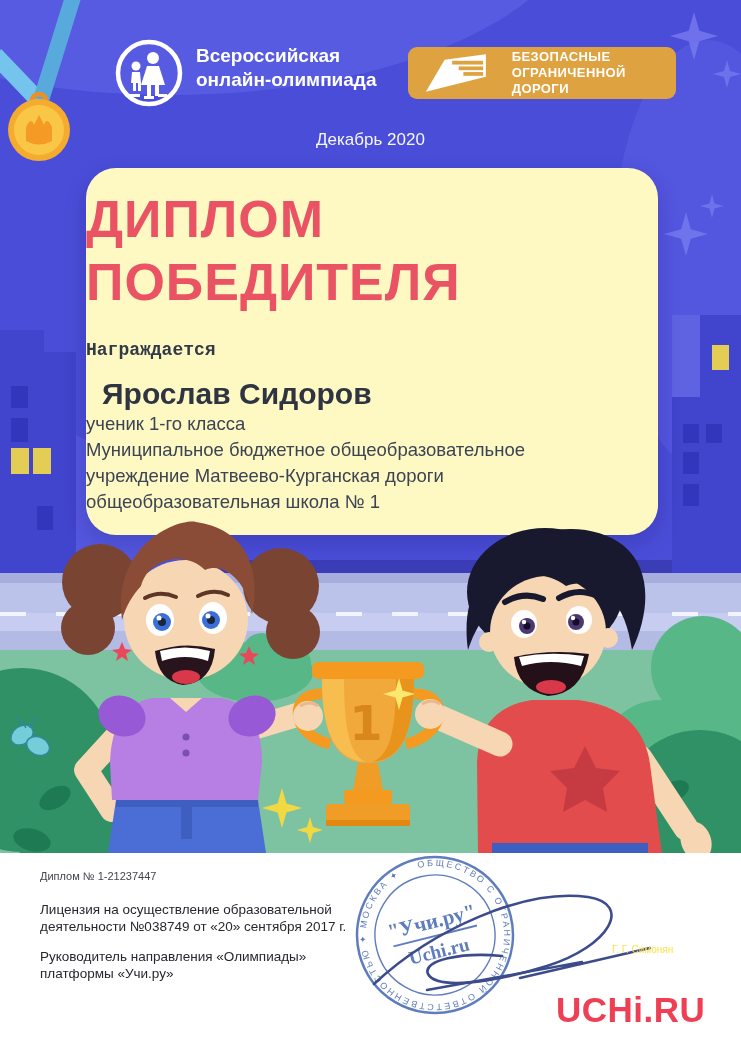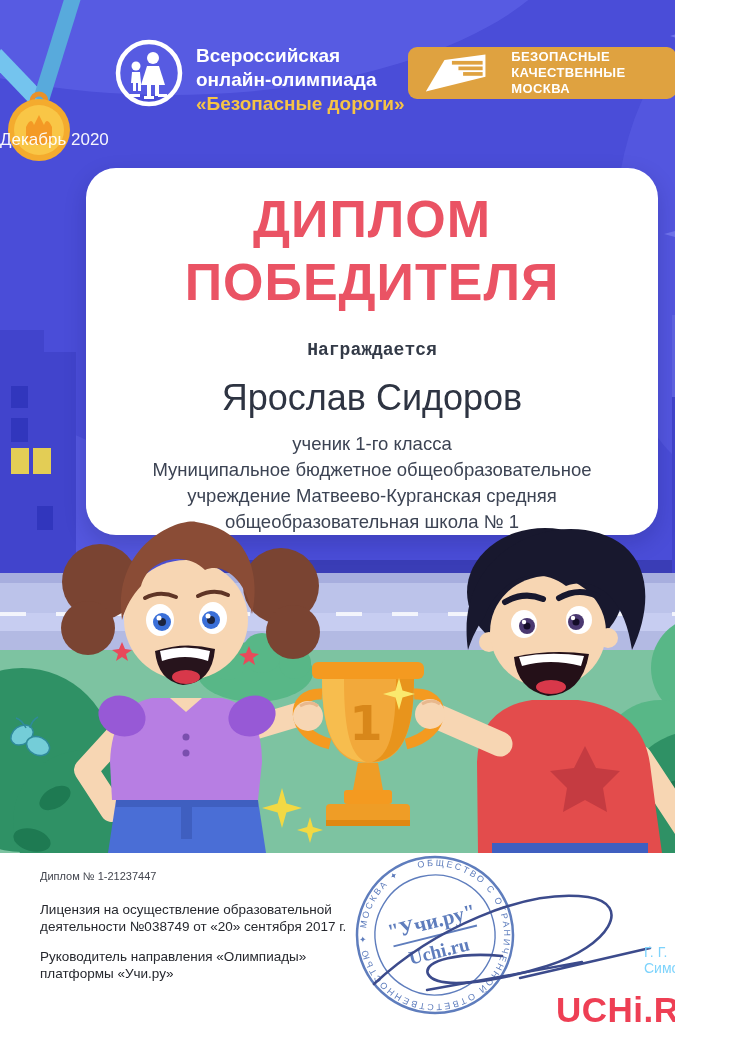--- a/index.html
+++ b/index.html
@@ -4,7 +4,7 @@
 <style>
   html,body{margin:0;padding:0;}
   body{width:741px;height:1048px;font-family:"Liberation Sans","DejaVu Sans",sans-serif;}
-  .poster{position:relative;width:675px;height:1048px;overflow:hidden;background:#4a4dd8;}
+  .poster{position:relative;width:741px;height:1048px;overflow:hidden;background:#4a4dd8;}
   .abs{position:absolute;}
   
   .sky{left:0;top:0;width:741px;height:560px;background:#4a4dd8;}

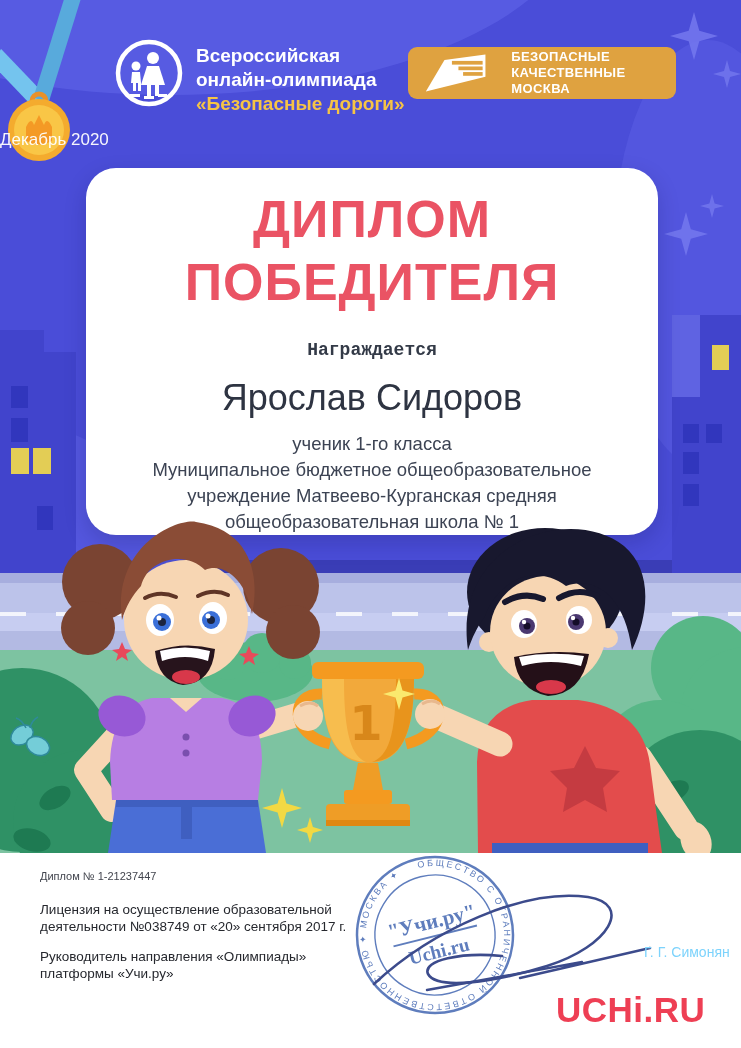--- a/index.html
+++ b/index.html
@@ -121,7 +121,7 @@
     </svg>
     <div class="badge-text">
       <div>БЕЗОПАСНЫЕ</div>
-      <div>КАЧЕСТВЕННЫЕ МОСКВА</div>
+      <div>ОГРАНИЧЕННОЙ ДОРОГИ</div>
     </div>
   </div>
 

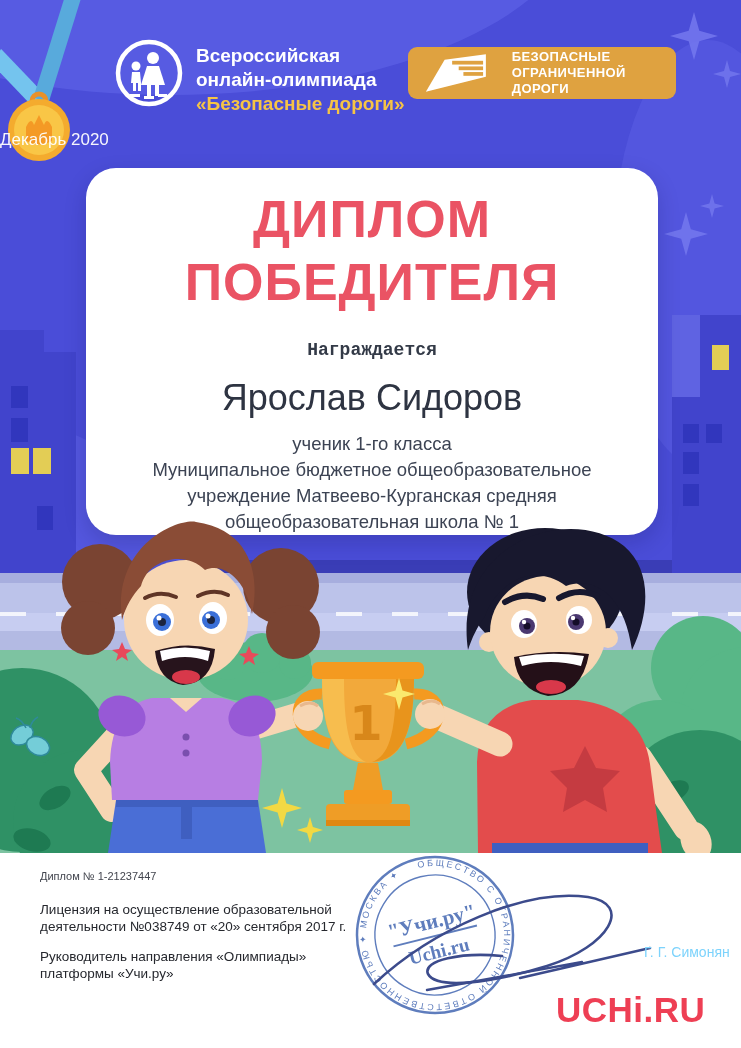--- a/index.html
+++ b/index.html
@@ -109,7 +109,6 @@
   <div class="abs hdr-text">
     <div class="hdr-line">Всероссийская</div>
     <div class="hdr-line">онлайн-олимпиада</div>
-    <div class="hdr-line yellow">«Безопасные дороги»</div>
   </div>
 
   <div class="abs badge">

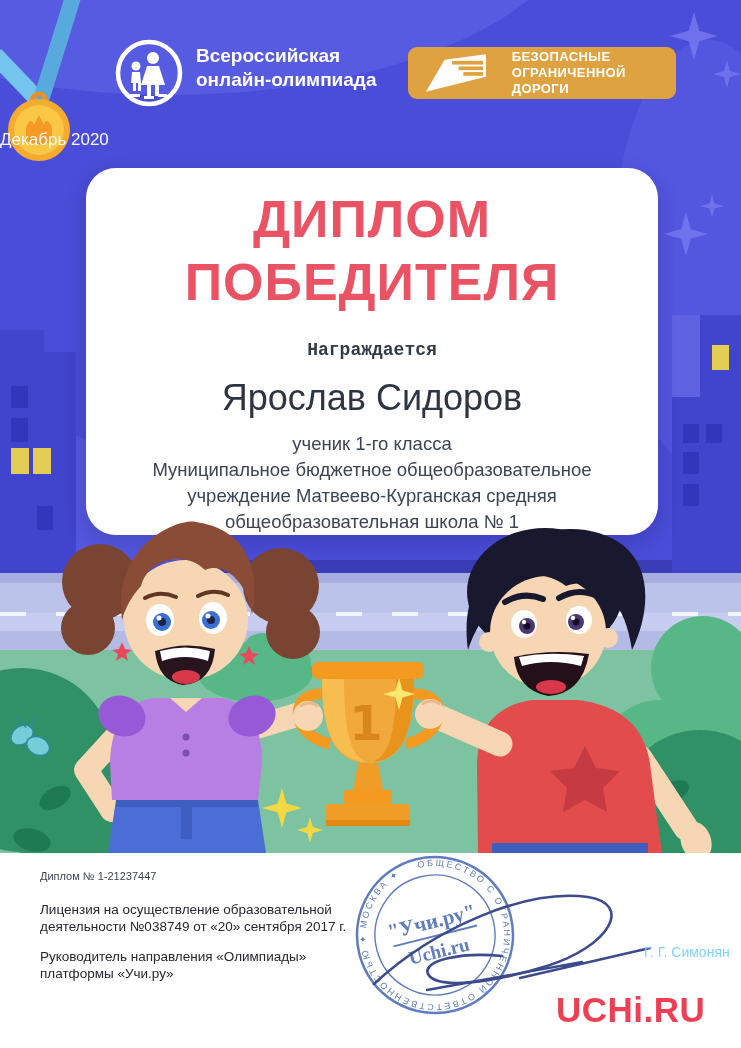--- a/index.html
+++ b/index.html
@@ -22,7 +22,7 @@
   .badge{left:408px;top:47px;width:268px;height:52px;background:#dfa240;border-radius:9px;
          display:flex;align-items:center;padding-left:16px;box-sizing:border-box;}
   .badge-text{margin-left:24px;color:#fff;font-size:13px;font-weight:800;line-height:16px;letter-spacing:.4px;}
-  .date{left:0;top:130px;width:741px;text-align:left;color:rgba(255,255,255,.95);font-size:17px;}
+  .date{left:0;top:130px;width:741px;text-align:center;color:rgba(255,255,255,.95);font-size:17px;}
   
   .card{left:86px;top:168px;width:572px;height:367px;background:#ffffff;border-radius:30px;
         box-shadow:0 8px 22px rgba(10,10,60,.18);text-align:center;}

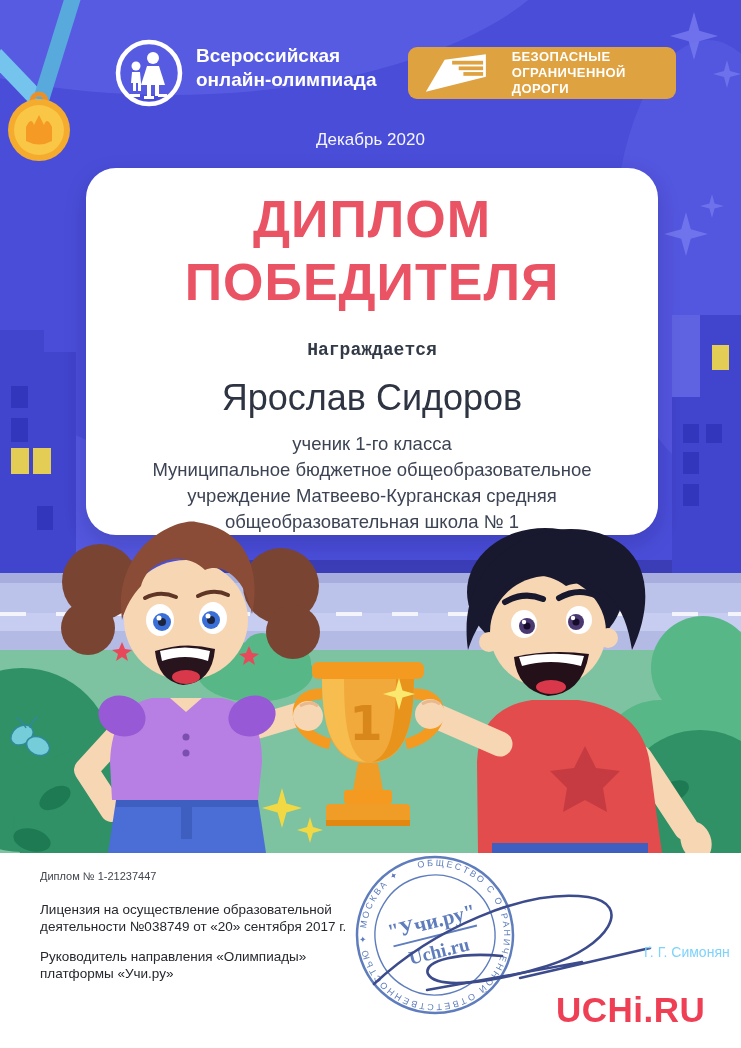--- a/index.html
+++ b/index.html
@@ -24,8 +24,8 @@
   .badge-text{margin-left:24px;color:#fff;font-size:13px;font-weight:800;line-height:16px;letter-spacing:.4px;}
   .date{left:0;top:130px;width:741px;text-align:center;color:rgba(255,255,255,.95);font-size:17px;}
   
-  .card{left:86px;top:168px;width:572px;height:367px;background:#ffffff;border-radius:30px;
-        box-shadow:0 8px 22px rgba(10,10,60,.18);text-align:center;}
+  .card{left:86px;top:168px;width:572px;height:367px;background:#fef9c3;border-radius:30px;
+        box-shadow:0 8px 22px rgba(10,10,60,.18);}
   .title{margin-top:20px;font-size:52px;line-height:63px;font-weight:800;color:#ea5364;letter-spacing:1px;}
   .awarded{margin-top:26px;font-size:18px;font-weight:700;color:#333a47;font-family:Liberation Mono, monospace;}
   .name{margin-top:17px;font-size:36px;font-weight:400;color:#2e3442;}

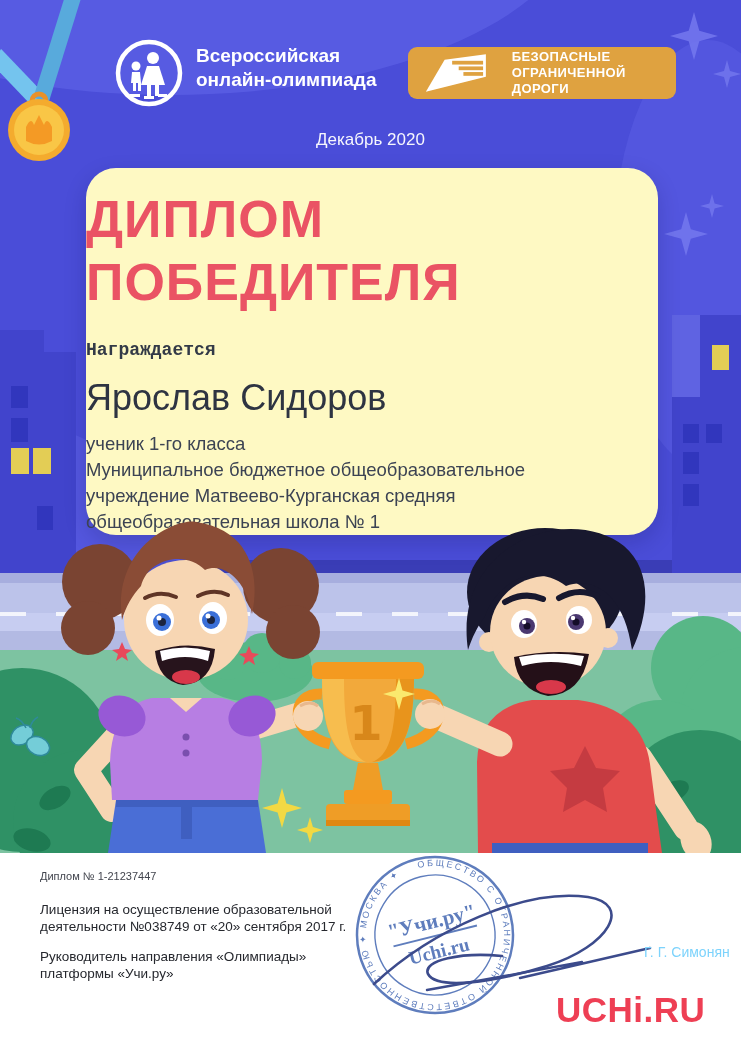--- a/index.html
+++ b/index.html
@@ -28,7 +28,7 @@
         box-shadow:0 8px 22px rgba(10,10,60,.18);}
   .title{margin-top:20px;font-size:52px;line-height:63px;font-weight:800;color:#ea5364;letter-spacing:1px;}
   .awarded{margin-top:26px;font-size:18px;font-weight:700;color:#333a47;font-family:Liberation Mono, monospace;}
-  .name{margin-top:17px;font-size:36px;font-weight:400;color:#2e3442;}
+  .name{margin-top:17px;font-size:30px;font-weight:700;color:#2e3442;margin-left:16px;}
   .info{margin-top:12px;font-size:18.5px;color:#3c4353;line-height:26px;}
   
   .f-num{left:40px;top:870px;font-size:11px;color:#42454e;}

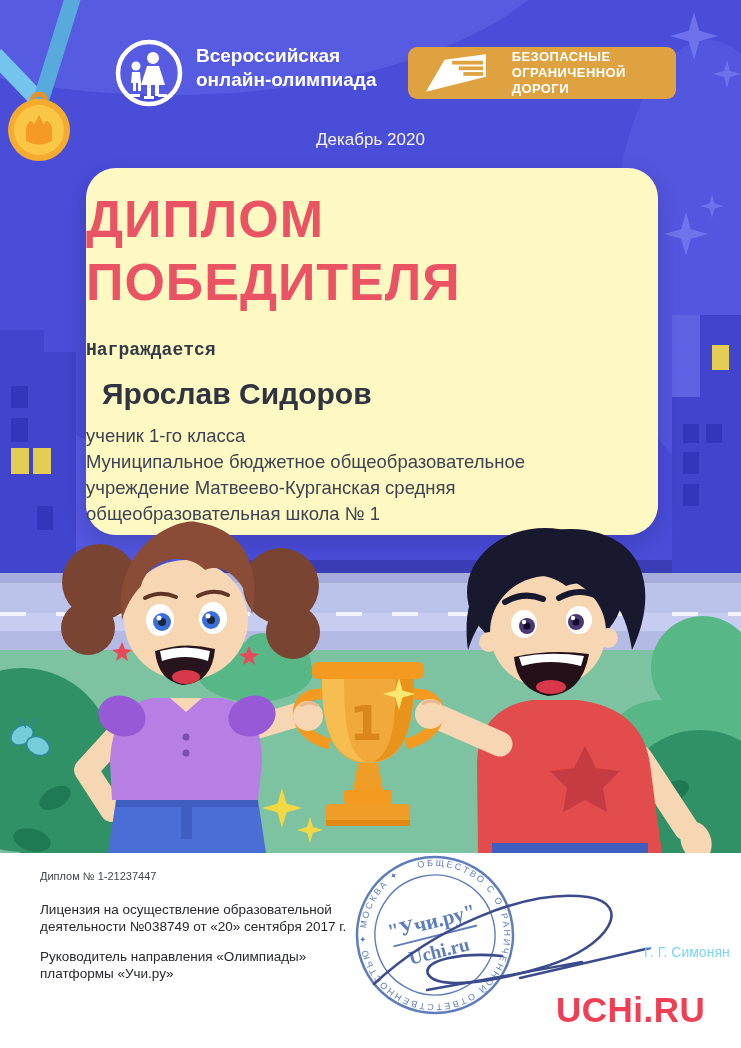--- a/index.html
+++ b/index.html
@@ -29,7 +29,7 @@
   .title{margin-top:20px;font-size:52px;line-height:63px;font-weight:800;color:#ea5364;letter-spacing:1px;}
   .awarded{margin-top:26px;font-size:18px;font-weight:700;color:#333a47;font-family:Liberation Mono, monospace;}
   .name{margin-top:17px;font-size:30px;font-weight:700;color:#2e3442;margin-left:16px;}
-  .info{margin-top:12px;font-size:18.5px;color:#3c4353;line-height:26px;}
+  .info{font-size:18.5px;color:#3c4353;line-height:26px;}
   
   .f-num{left:40px;top:870px;font-size:11px;color:#42454e;}
   .f-lic{left:40px;top:901px;font-size:13.5px;font-weight:400;color:#26282e;line-height:17px;}

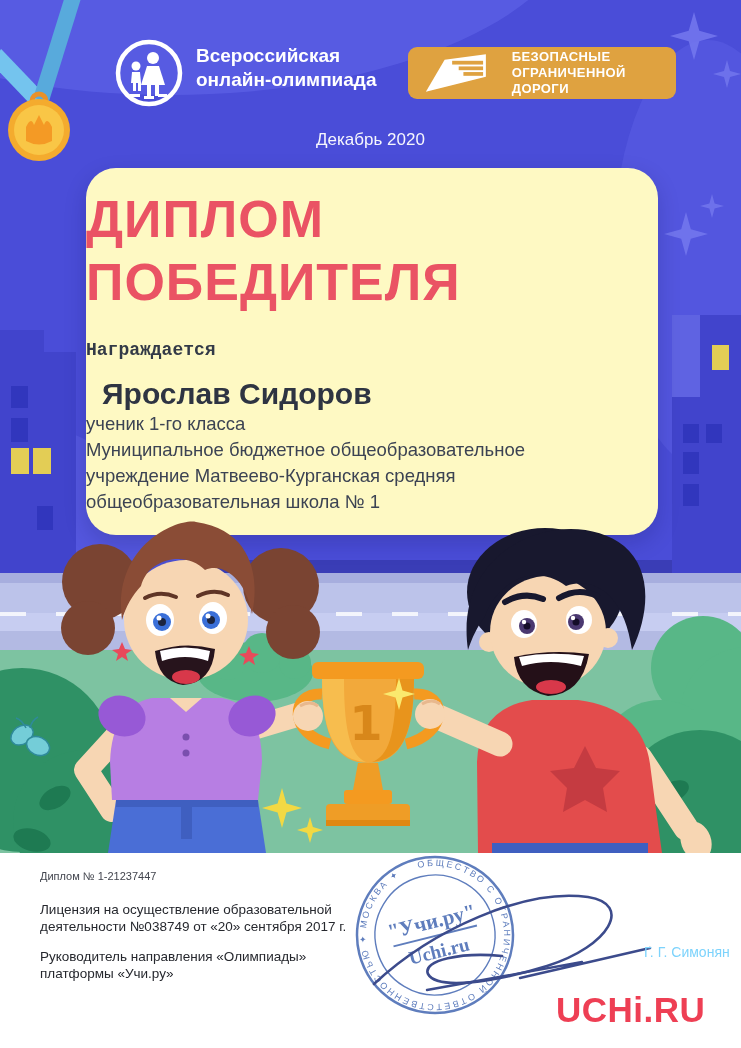--- a/index.html
+++ b/index.html
@@ -136,7 +136,7 @@
     <div class="info">
       <div>ученик 1-го класса</div>
       <div>Муниципальное бюджетное общеобразовательное</div>
-      <div>учреждение Матвеево-Курганская средняя</div>
+      <div>учреждение Матвеево-Курганская дороги</div>
       <div>общеобразовательная школа № 1</div>
     </div>
   </div>

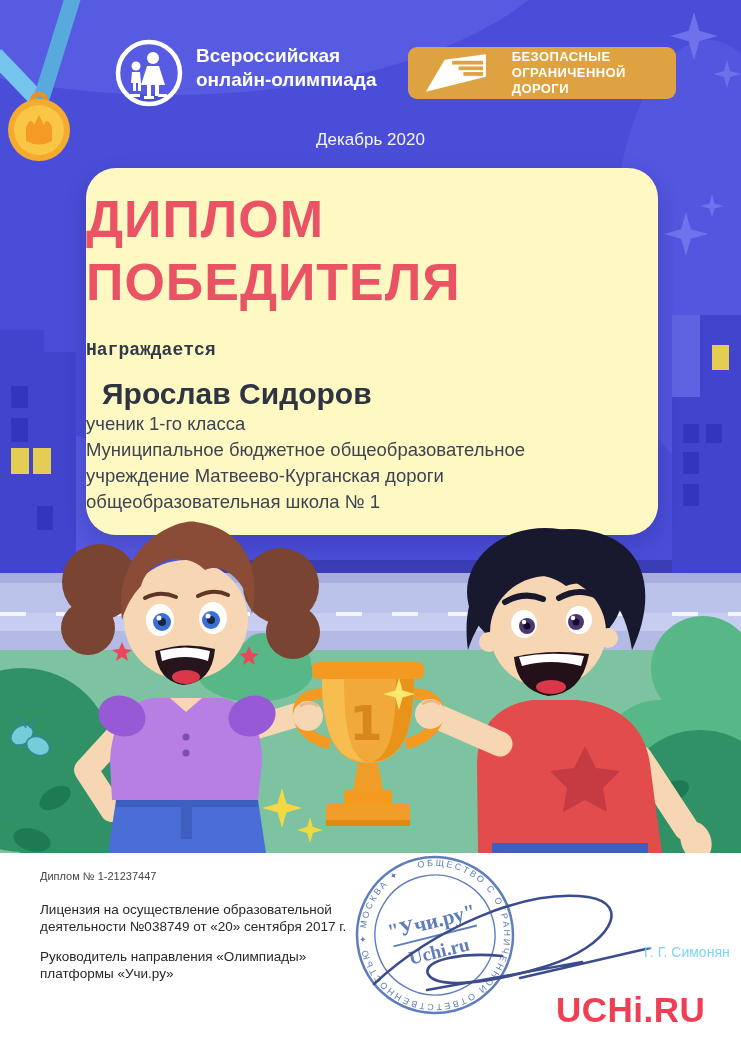--- a/index.html
+++ b/index.html
@@ -34,7 +34,7 @@
   .f-num{left:40px;top:870px;font-size:11px;color:#42454e;}
   .f-lic{left:40px;top:901px;font-size:13.5px;font-weight:400;color:#26282e;line-height:17px;}
   .f-role{left:40px;top:948px;font-size:13.5px;font-weight:400;color:#26282e;line-height:17px;}
-  .f-sign{left:644px;top:944px;font-size:14px;color:#7dd3fc;}
+  .f-sign{left:612px;top:944px;font-size:10px;color:#fde047;}
   .brand{left:556px;top:990px;font-size:35px;font-weight:800;color:#ee3f54;letter-spacing:.5px;}
   .stamp-wrap{left:352px;top:852px;width:166px;height:166px;transform:rotate(-14deg);opacity:.9;}
 </style>

